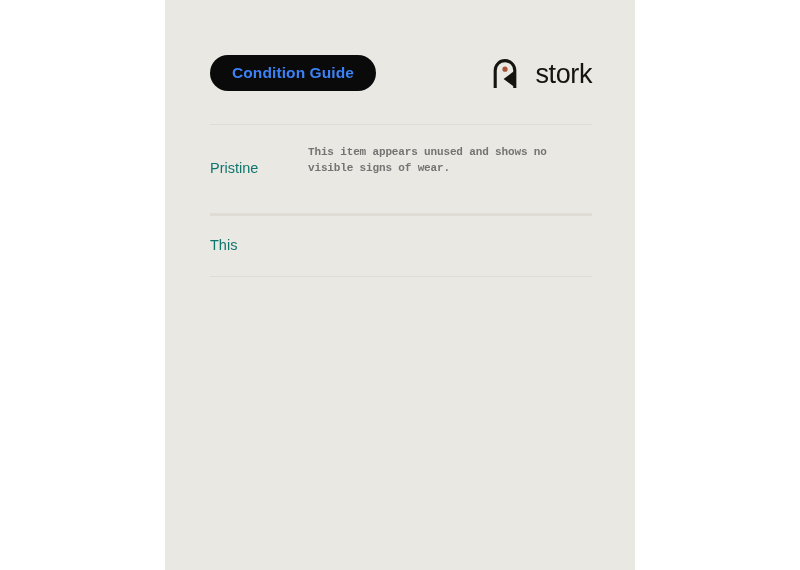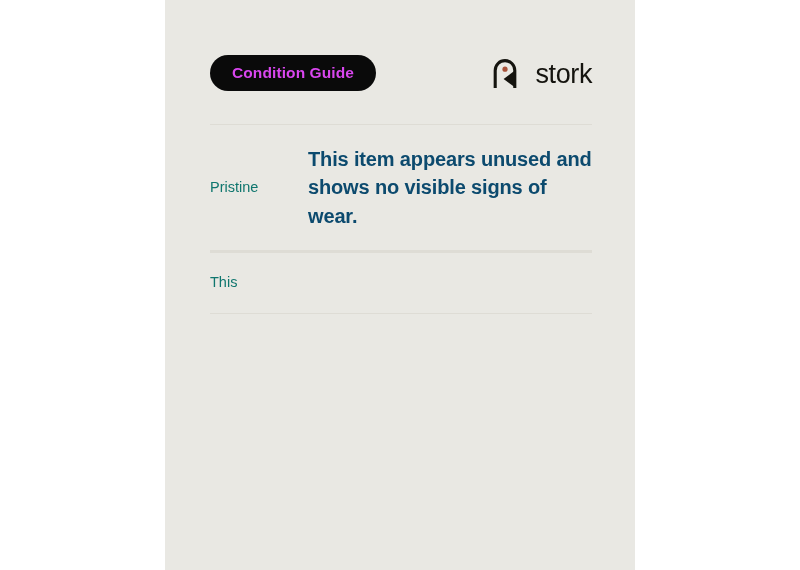--- a/index.html
+++ b/index.html
@@ -50,7 +50,7 @@
     padding: 0 22px;
     border-radius: 18px;
     background: #0a0a0a;
-    color: #d946ef;
+    color: #3b82f6;
     font-size: 15.5px;
     font-weight: bold;
     letter-spacing: 0.1px;

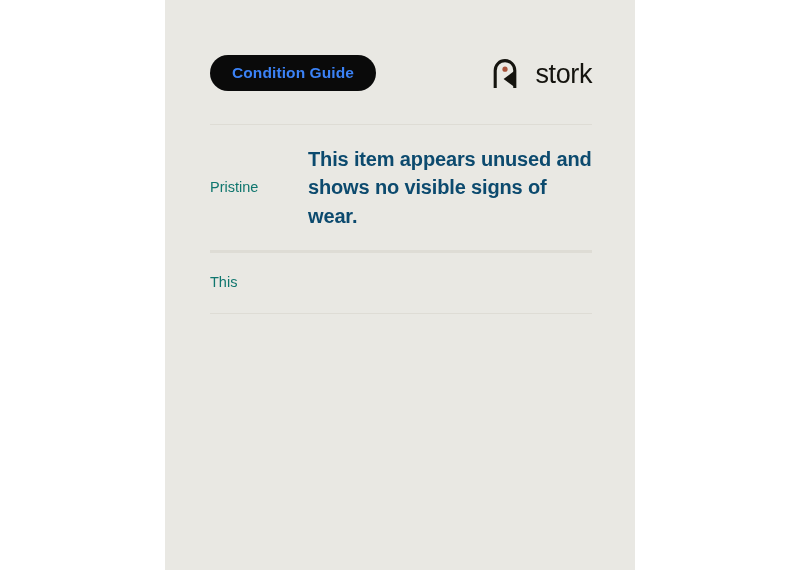--- a/index.html
+++ b/index.html
@@ -117,11 +117,12 @@
 
   .row-desc {
     flex: 1 1 auto;
-    font-size: 20px;
+    font-size: 11px;
     font-weight: bold;
-    color: #0c4a6e;
+    color: #737373;
     line-height: 1.42;
     letter-spacing: -0.15px;
+    font-family: Liberation Mono, monospace;
   }
 </style>
 </head>

